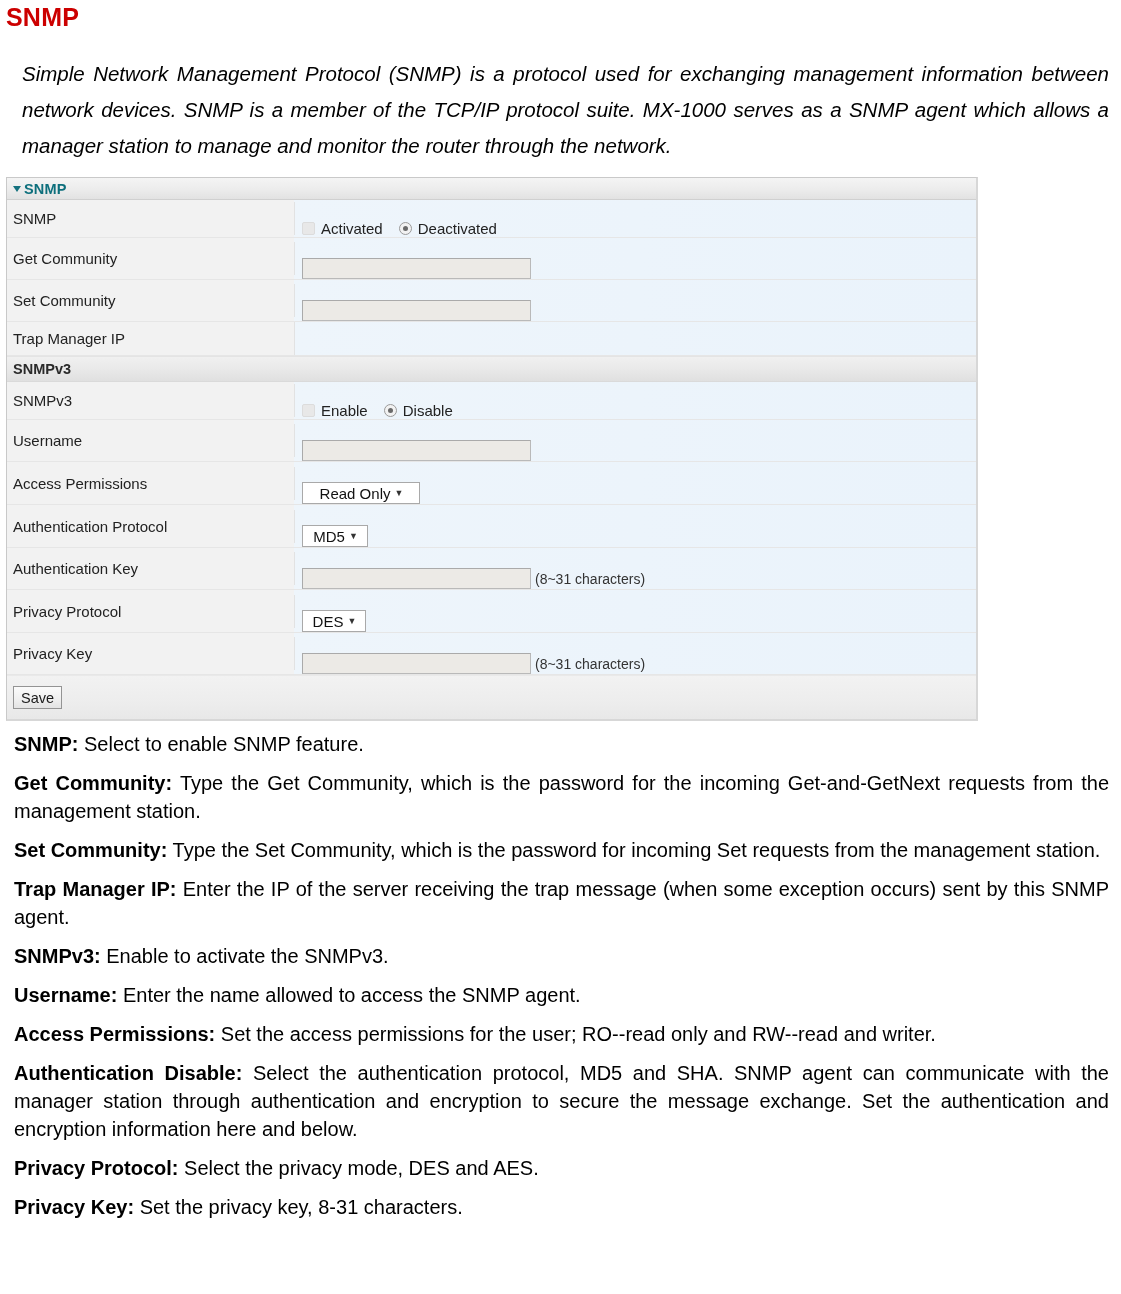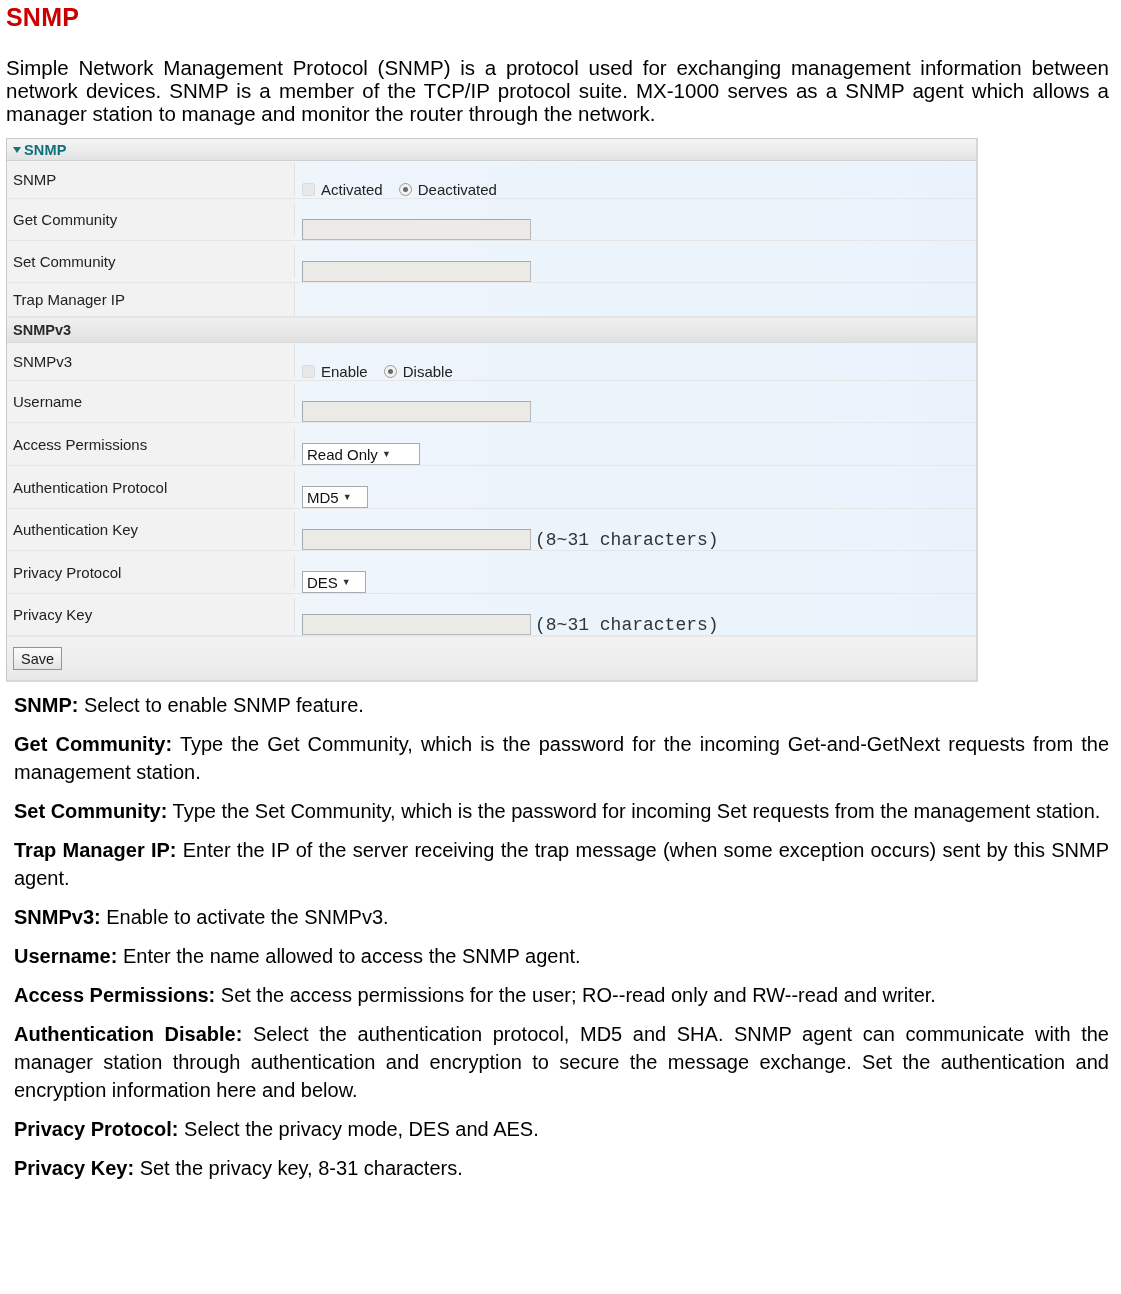--- a/index.html
+++ b/index.html
@@ -35,10 +35,11 @@
   
   .intro {
     font-size: 20.5px;
-    line-height: 23px;
+    line-height: 36px;
     text-align: justify;
-    margin: 24px 0 0 0;
+    margin: 24px 0 0 16px;
     padding-right: 4px;
+    font-style: italic;
   }
 
   

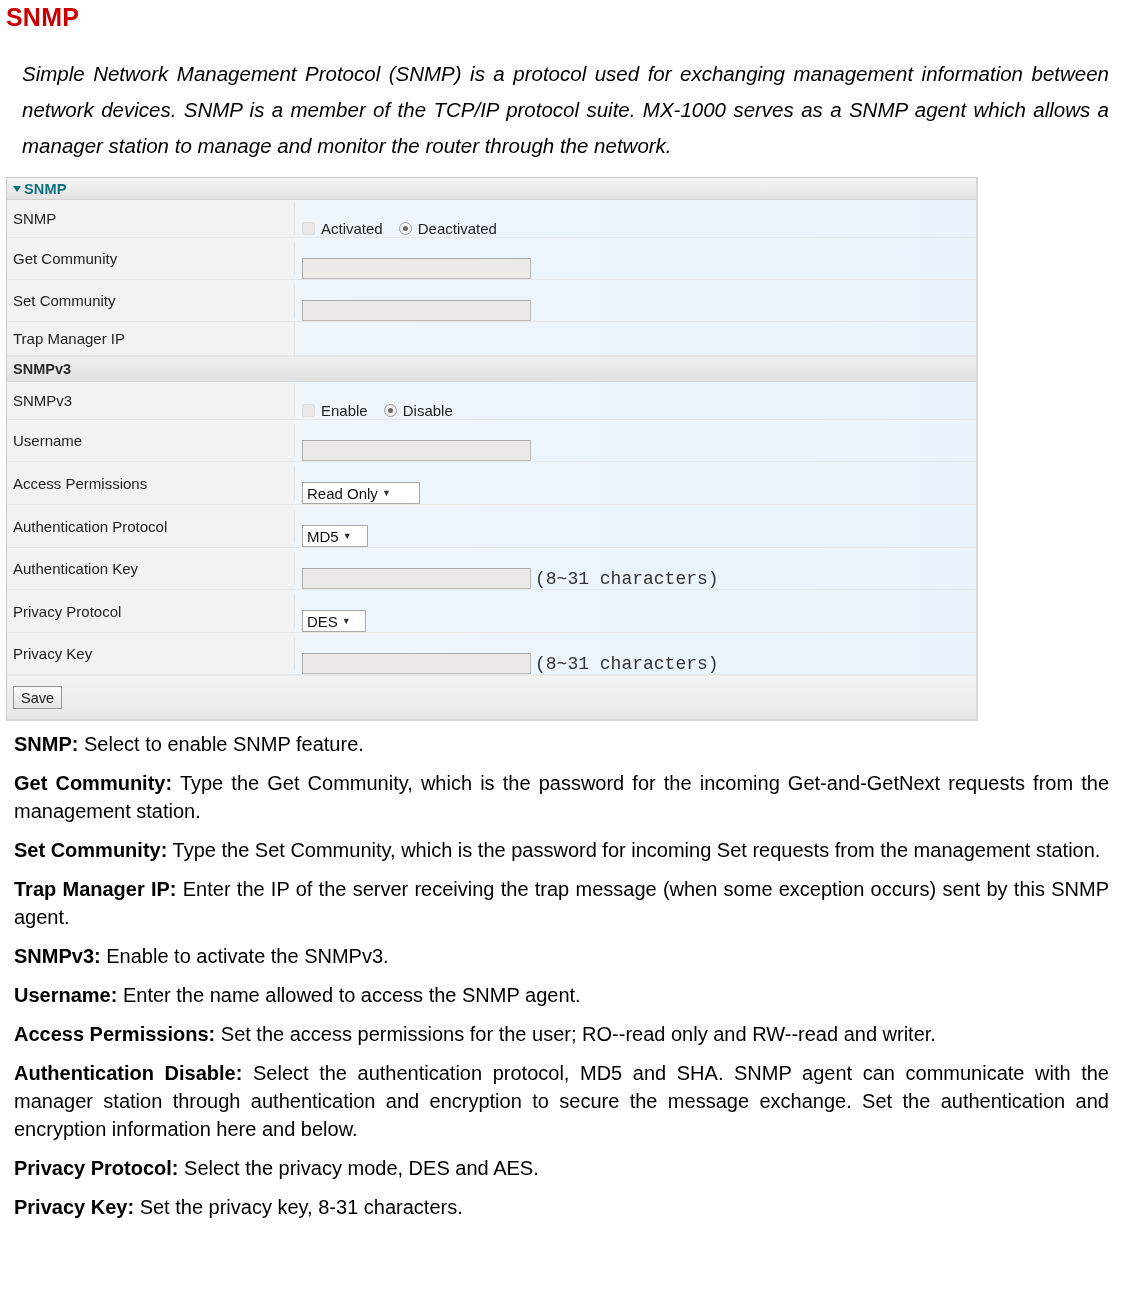--- a/index.html
+++ b/index.html
@@ -193,7 +193,7 @@
     box-sizing: border-box;
     display: flex;
     align-items: center;
-    justify-content: flex-start;
+    justify-content: center;
     padding: 0 3px 0 4px;
     font-size: 15px;
     color: #111111;

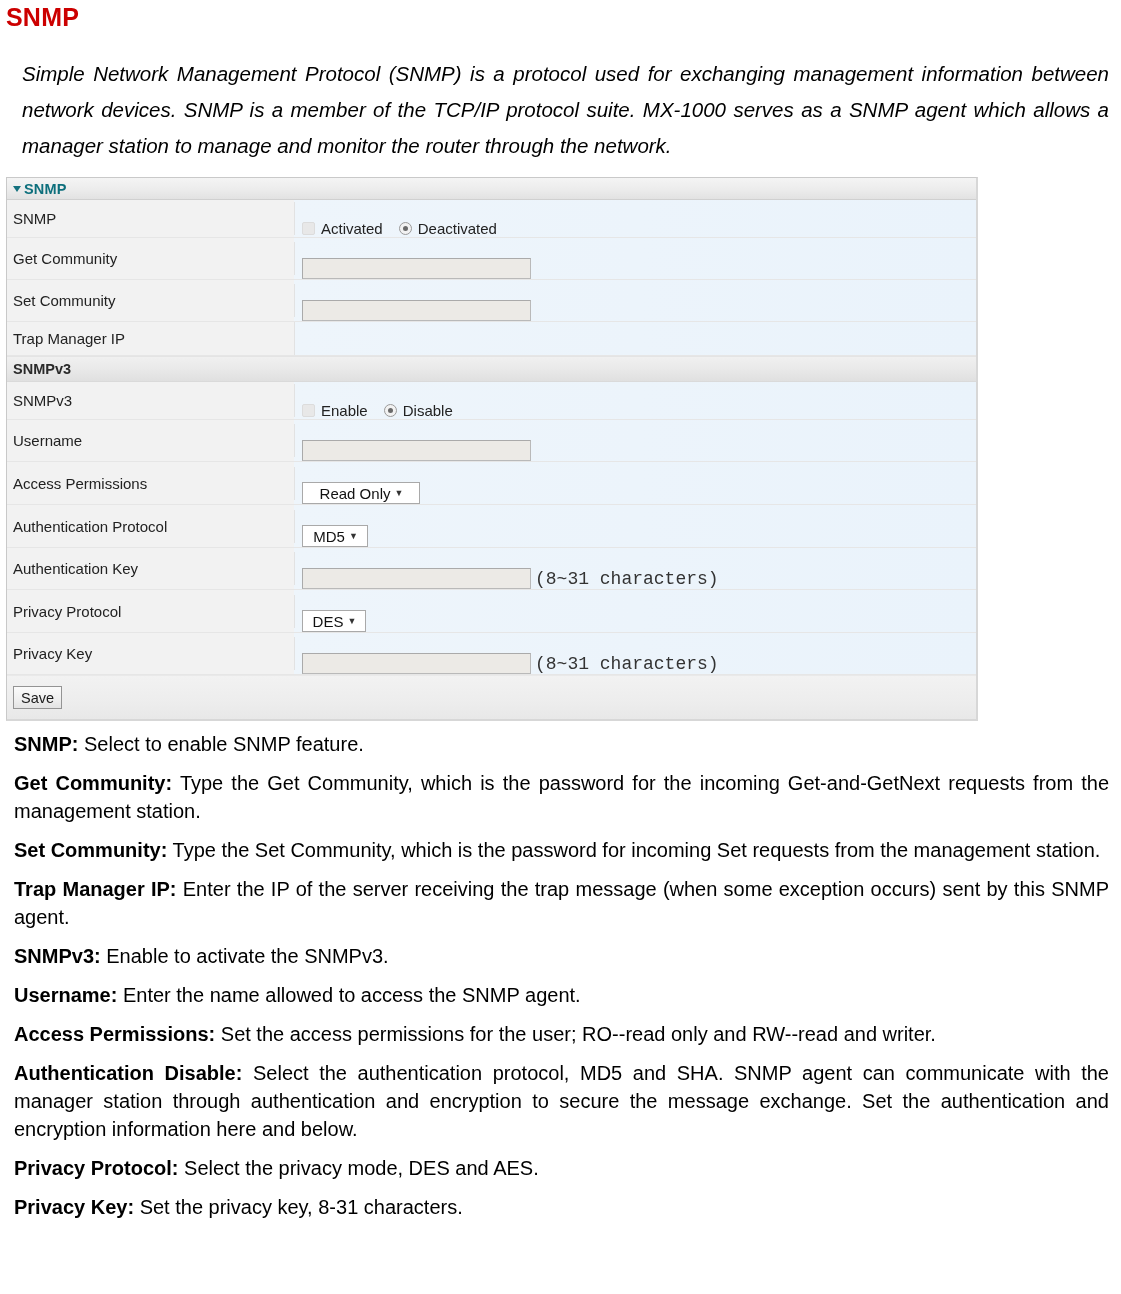--- a/index.html
+++ b/index.html
@@ -178,11 +178,10 @@
   .txtbox.w-key   { width: 229px; }
 
   .hint {
-    font-size: 18px;
+    font-size: 14px;
     color: #333333;
     margin-left: 4px;
     white-space: nowrap;
-    font-family: Liberation Mono, monospace;
   }
 
   

